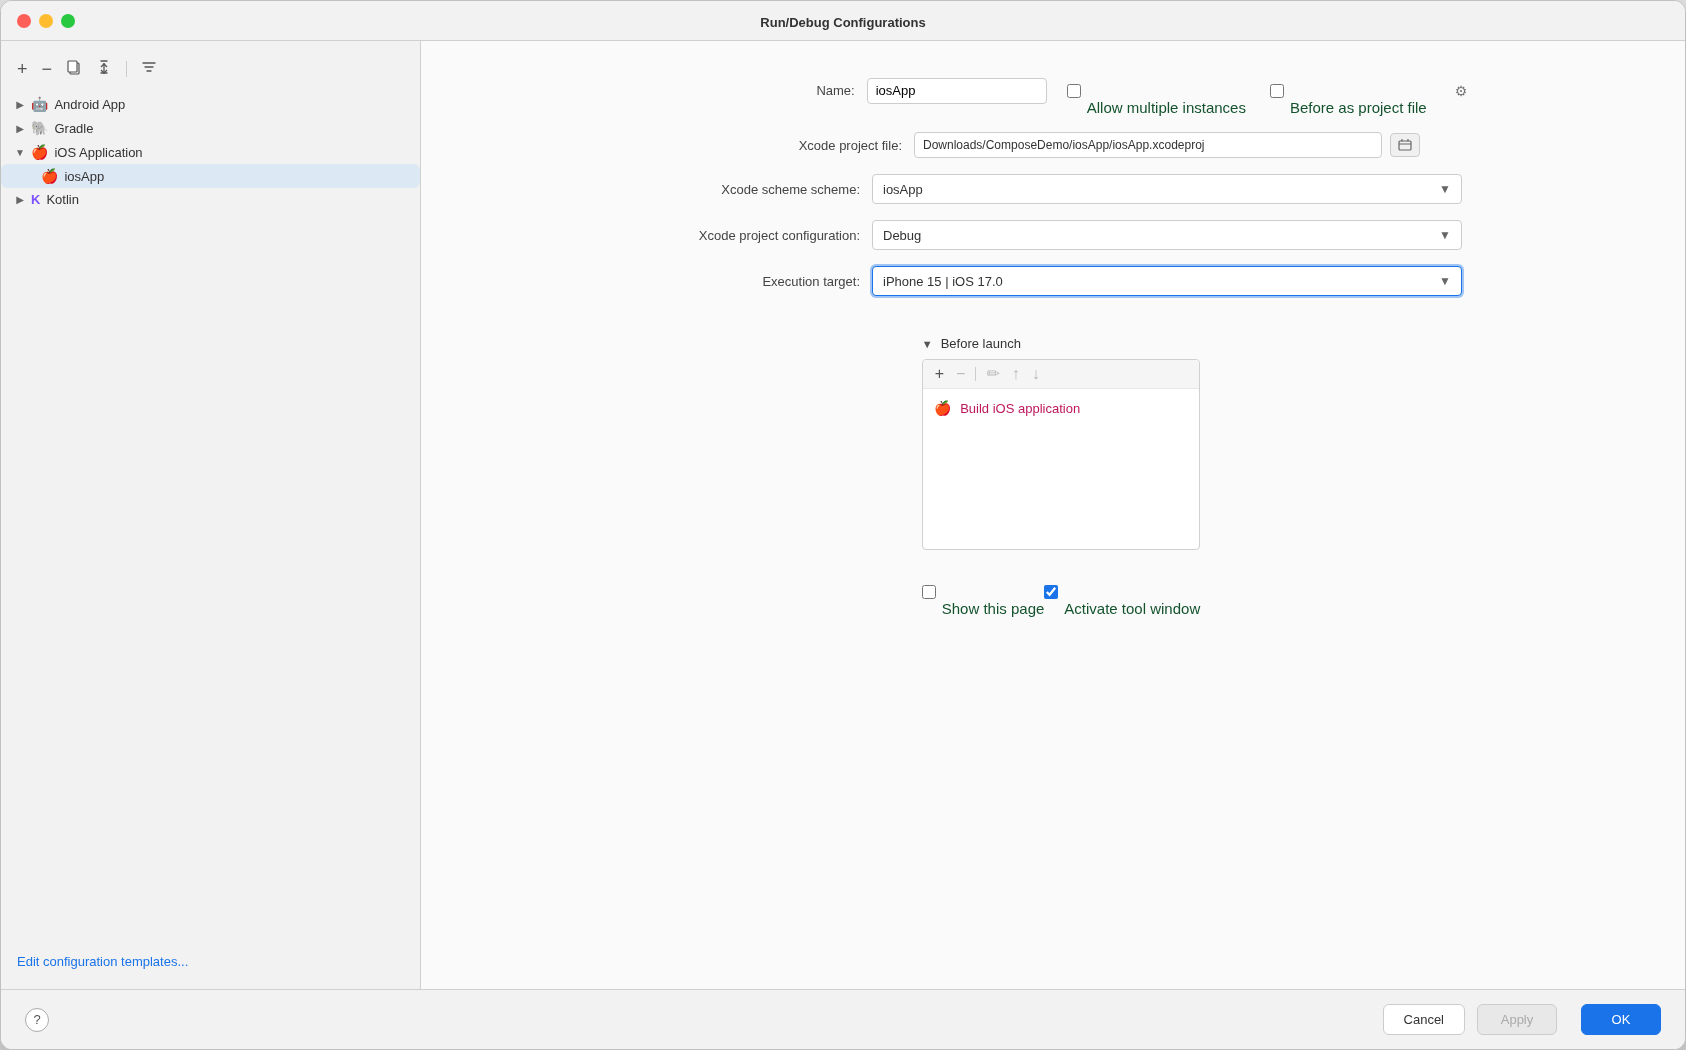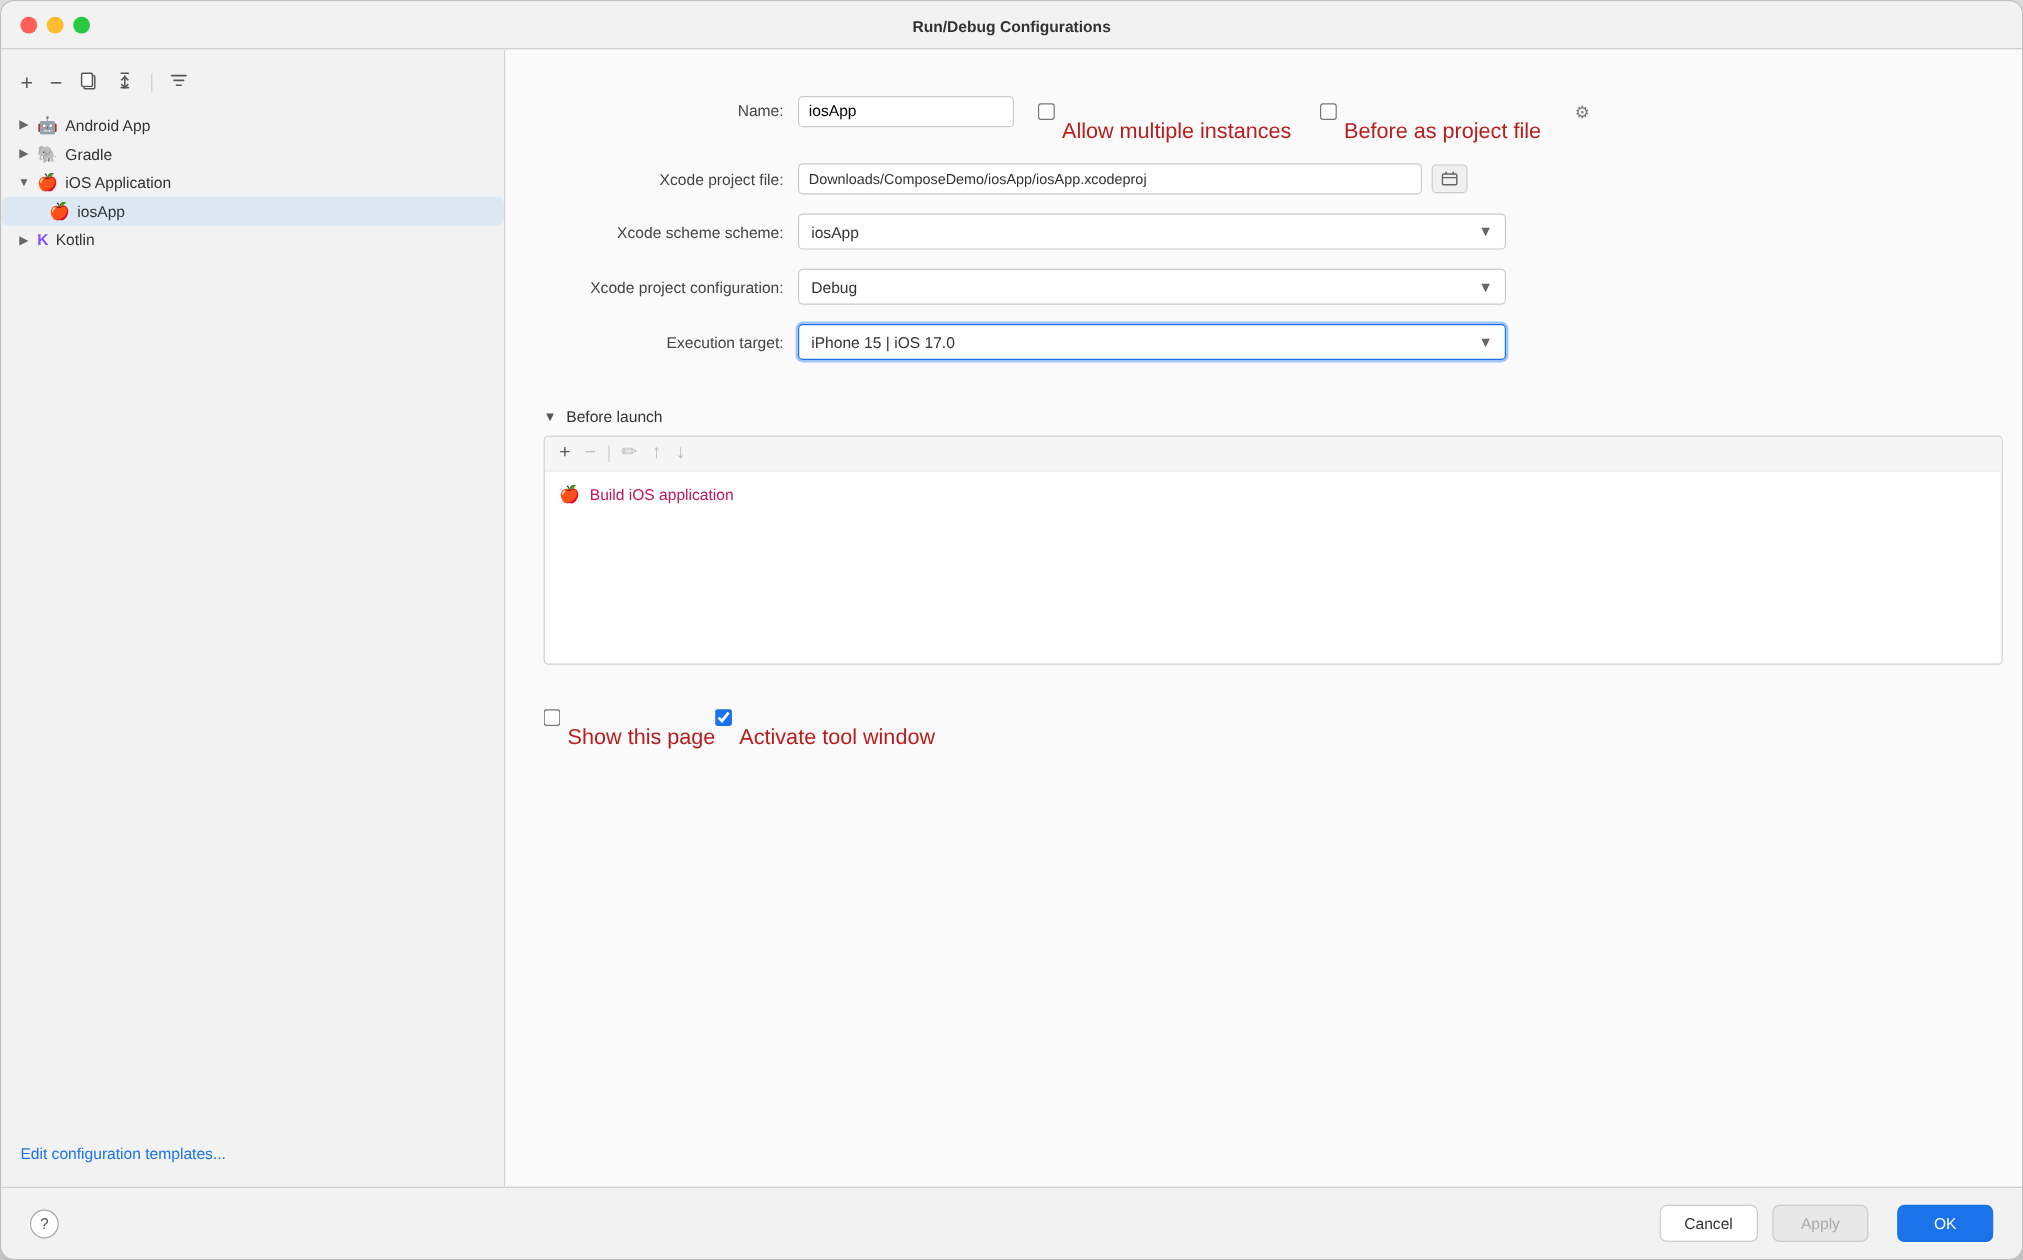--- a/index.html
+++ b/index.html
@@ -141,6 +141,7 @@
       flex-direction: column;
       background: #fafafa;
       padding: 24px 16px 0 32px;
+      align-items: center;
     }
     .form-row {
       display: flex;

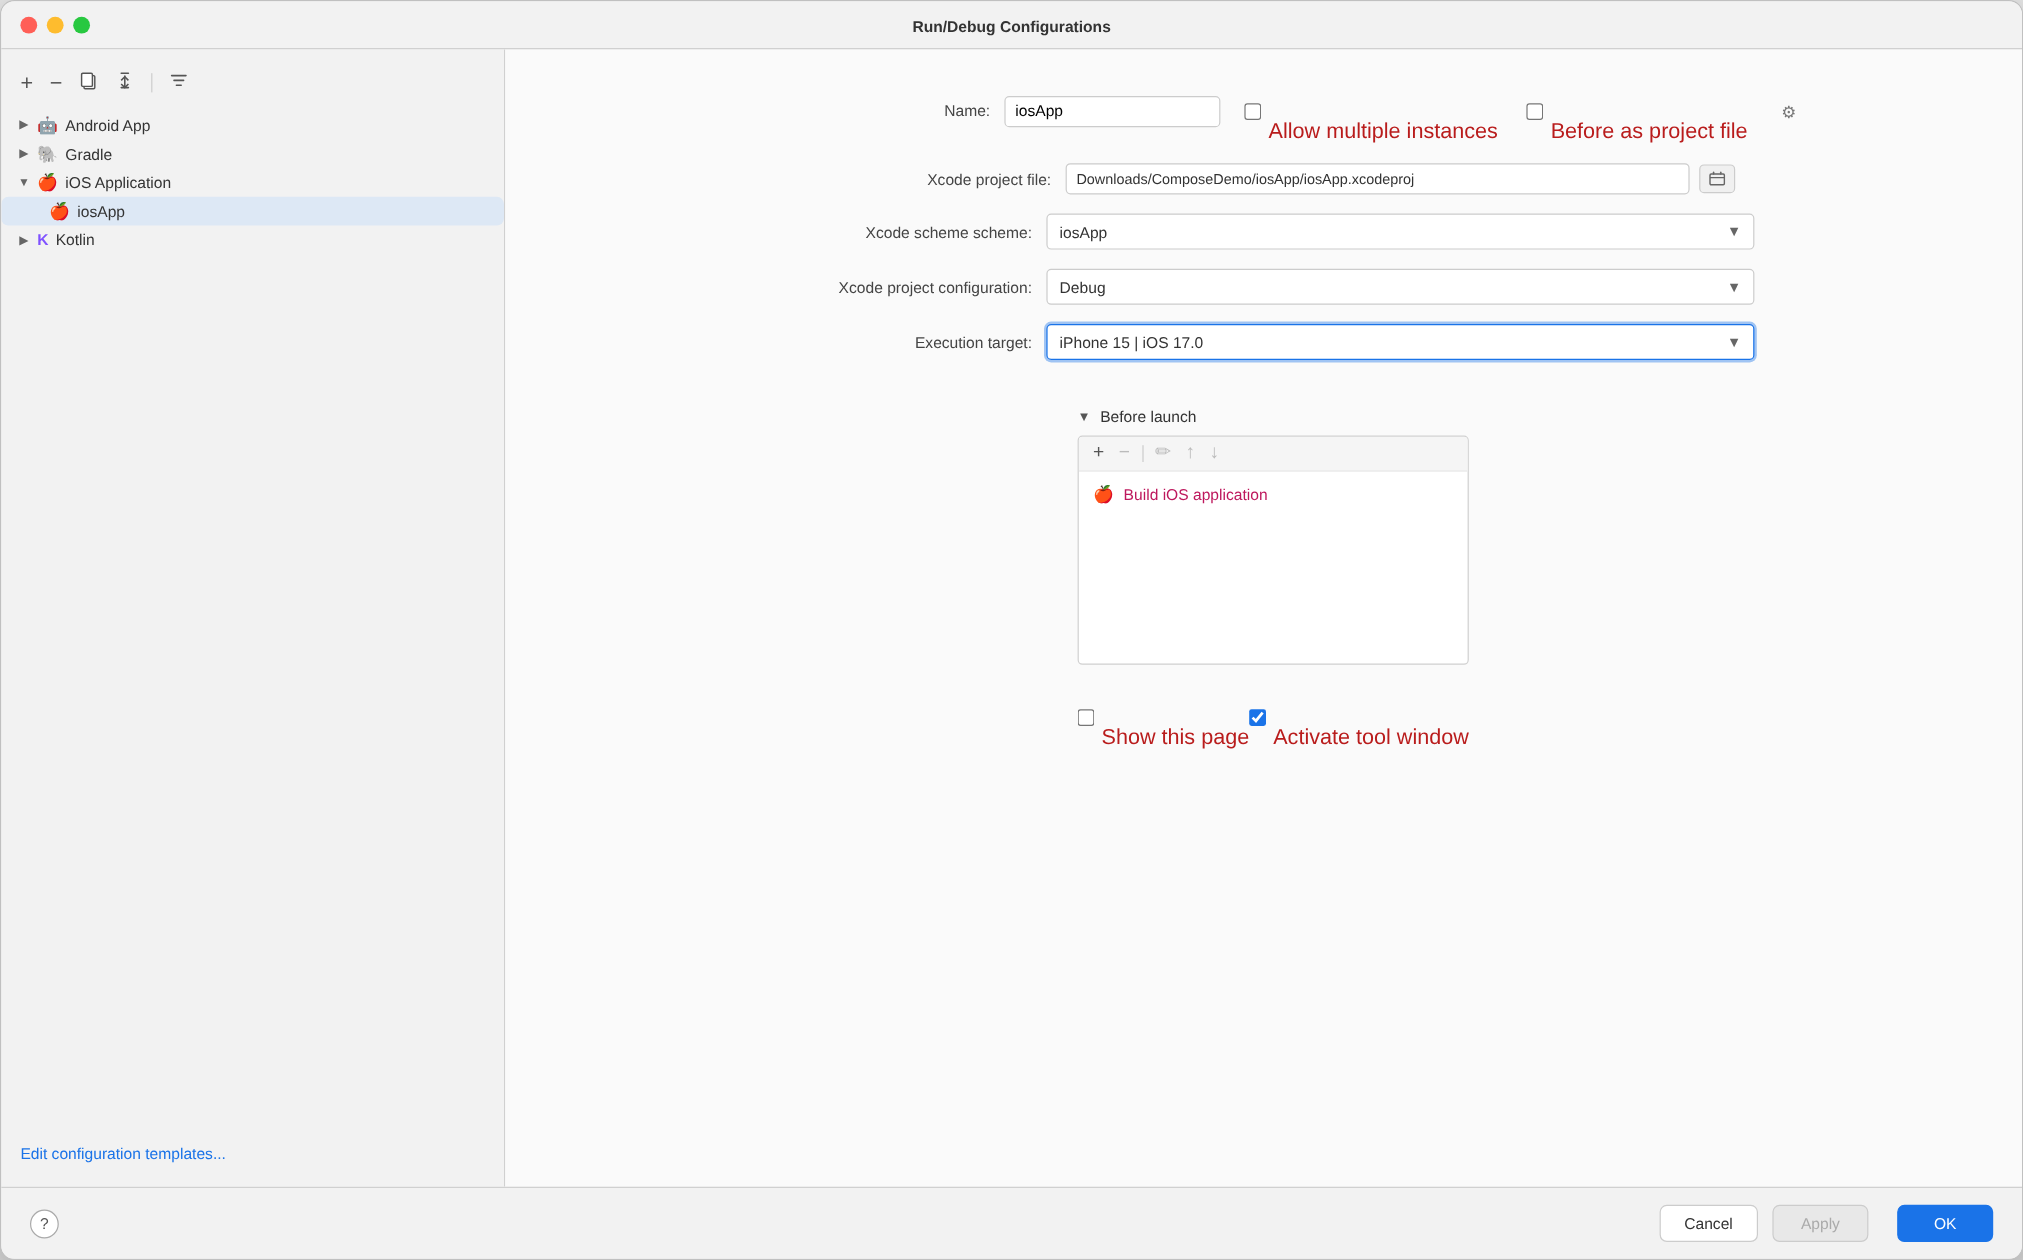--- a/index.html
+++ b/index.html
@@ -183,8 +183,8 @@
       cursor: pointer;
     }
     .checkbox-label {
-      font-size: 18px;
-      color: #b91c1c;
+      font-size: 15px;
+      color: #14532d;
       margin-top: 34px;
     }
     .gear-icon {

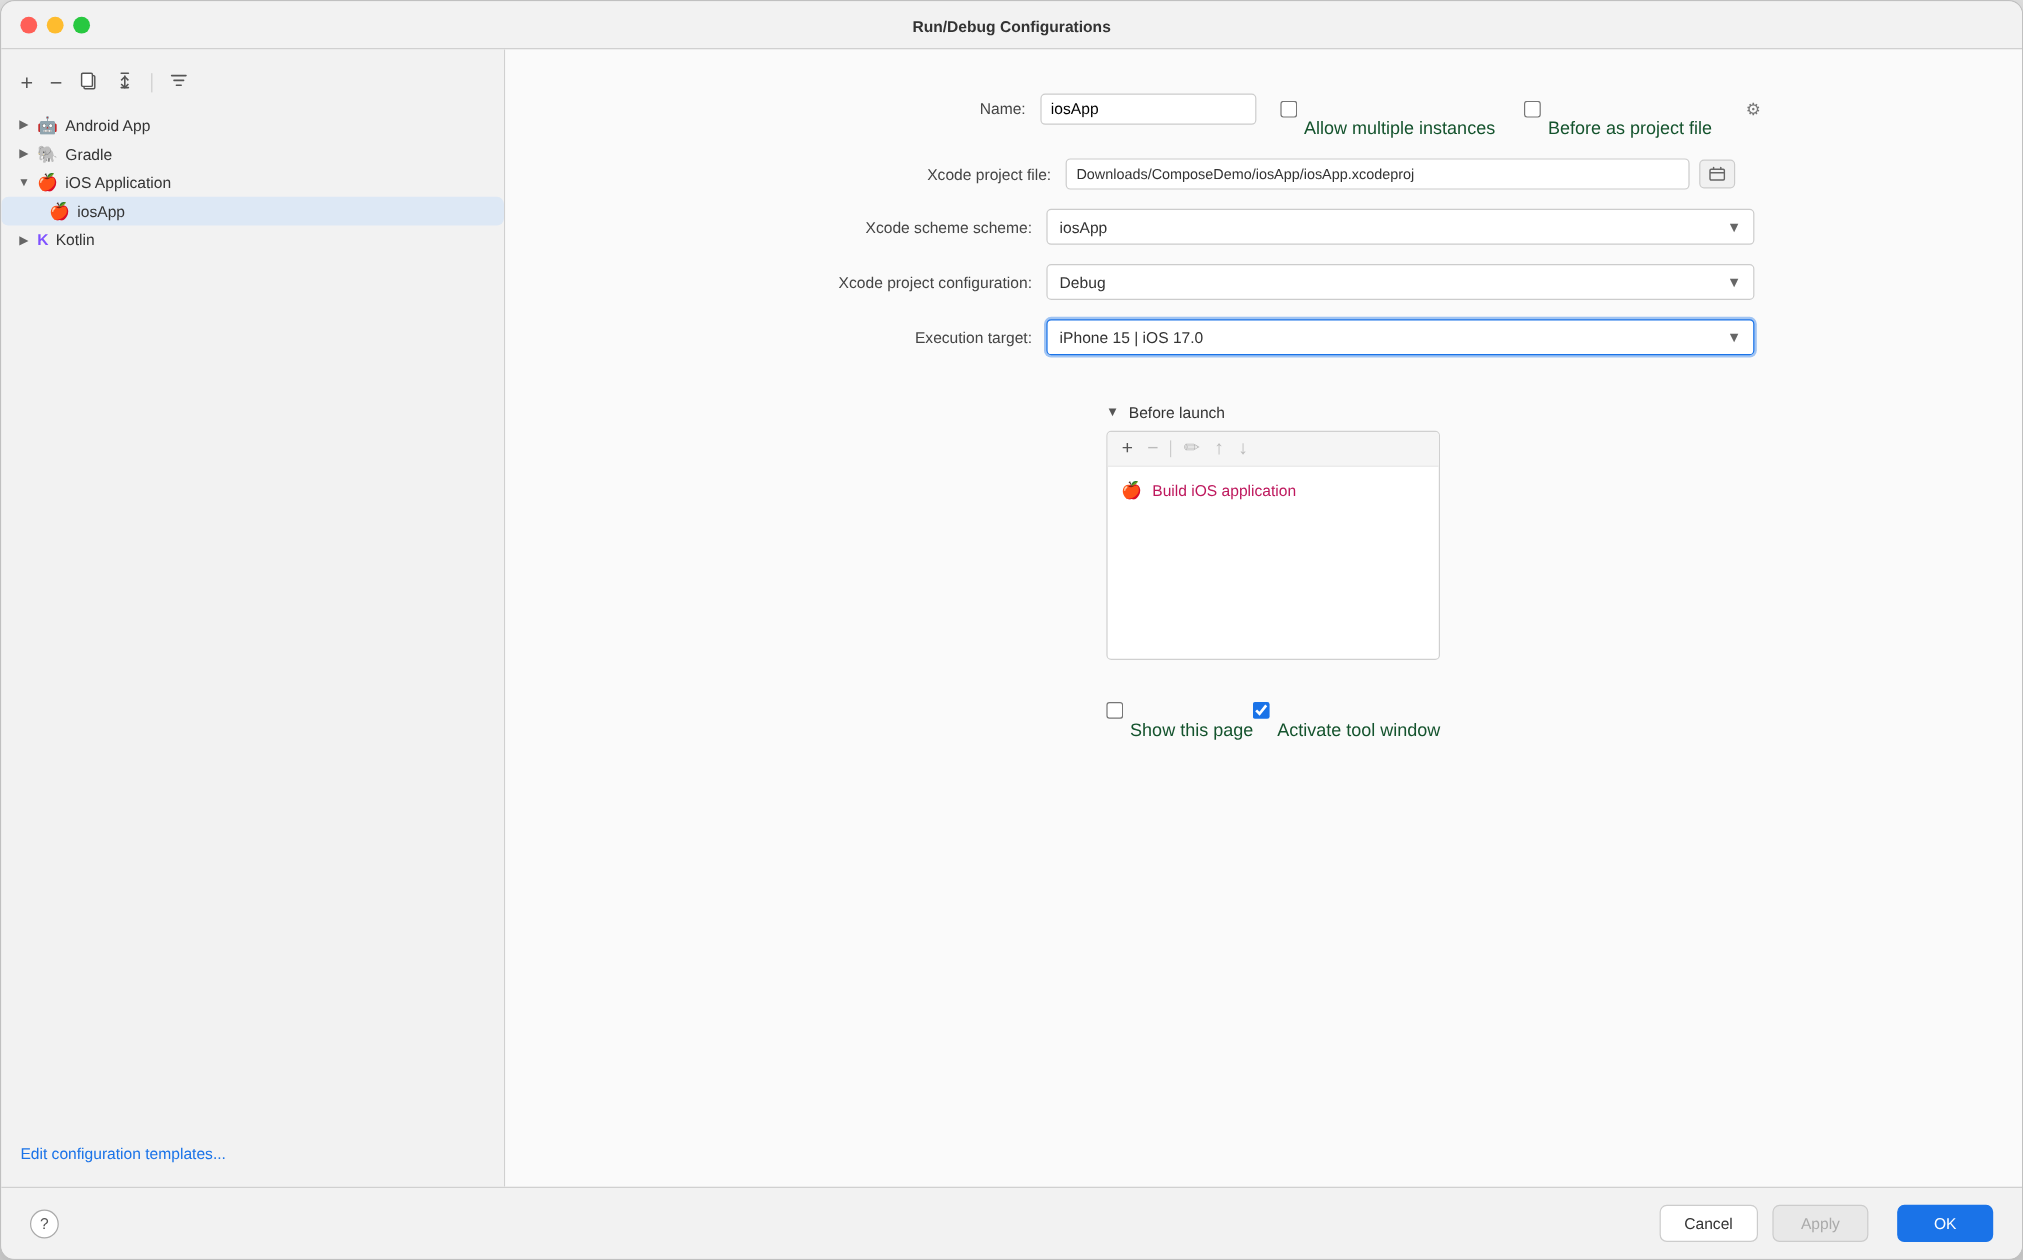--- a/index.html
+++ b/index.html
@@ -199,7 +199,7 @@
       gap: 8px;
     }
     .path-input {
-      width: 520px;
+      width: 468px;
       border: 1px solid #ccc;
       border-radius: 4px;
       padding: 4px 8px;

